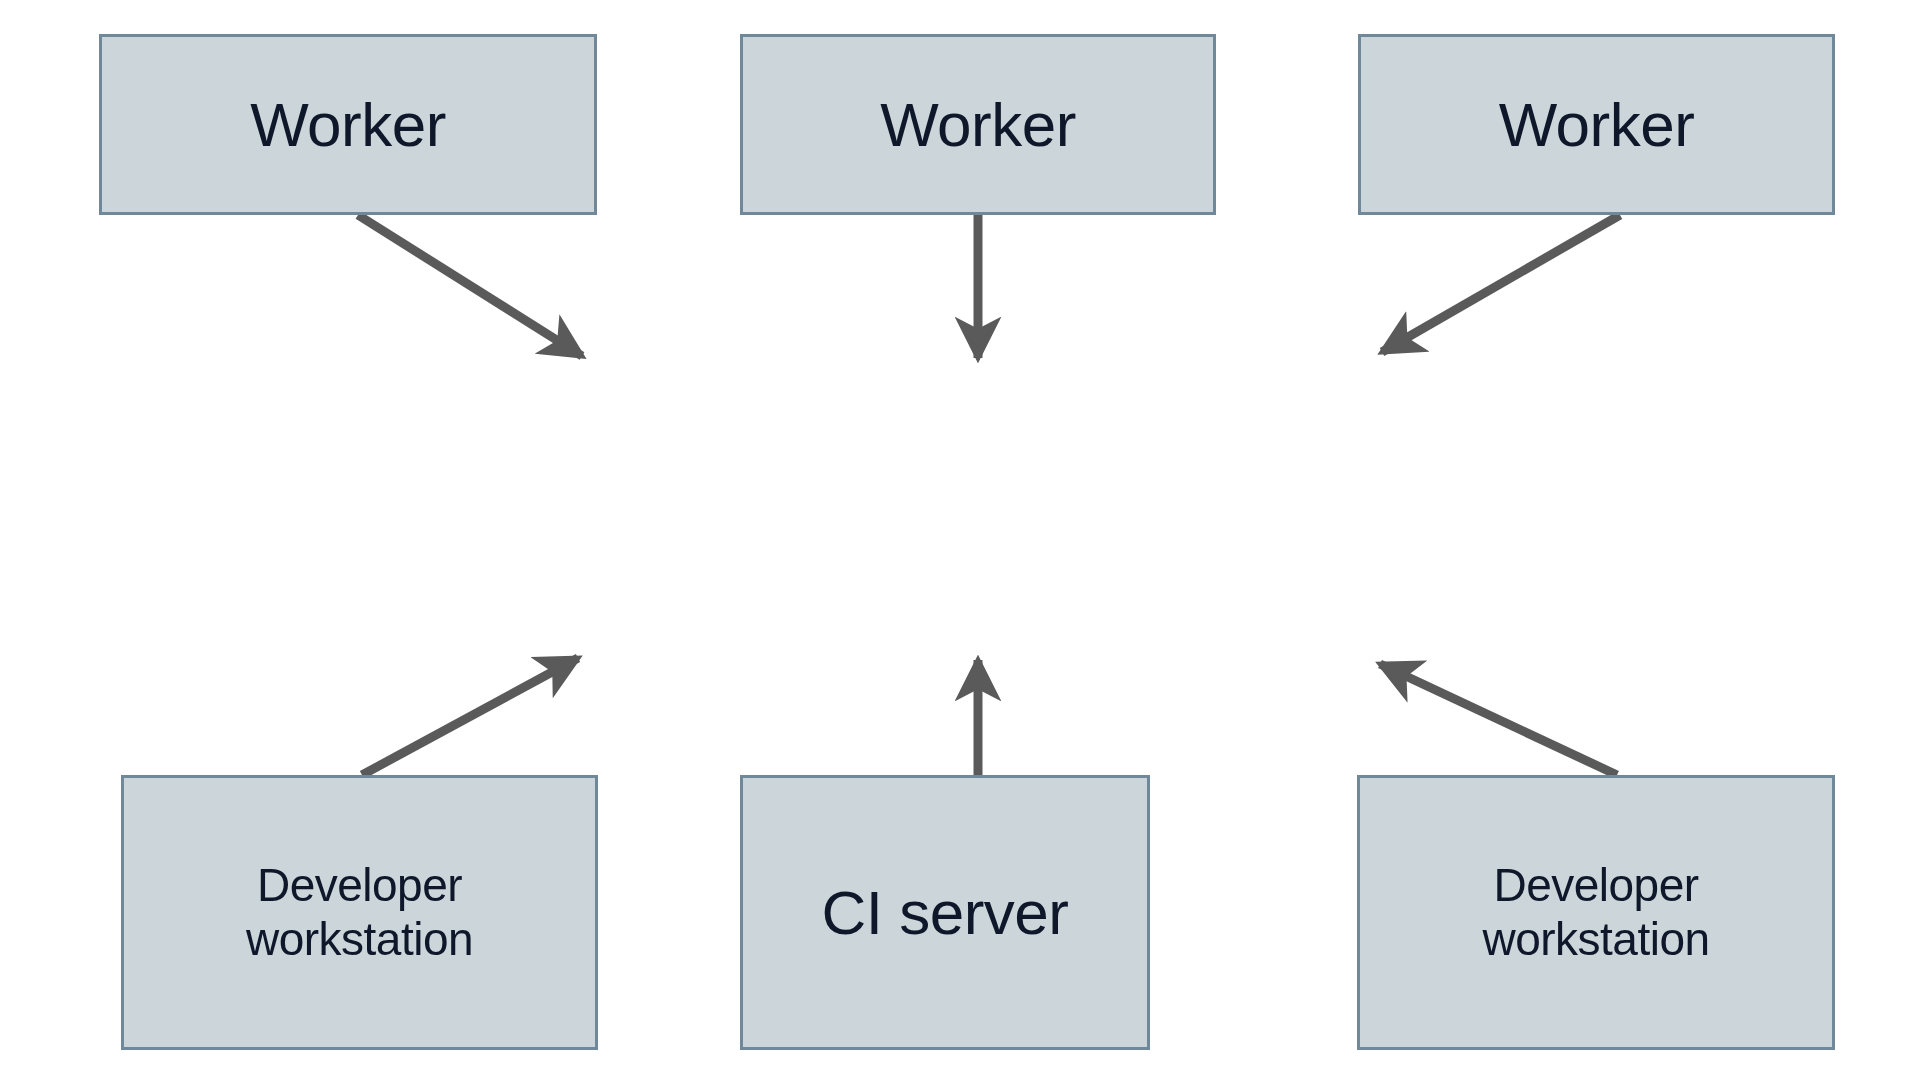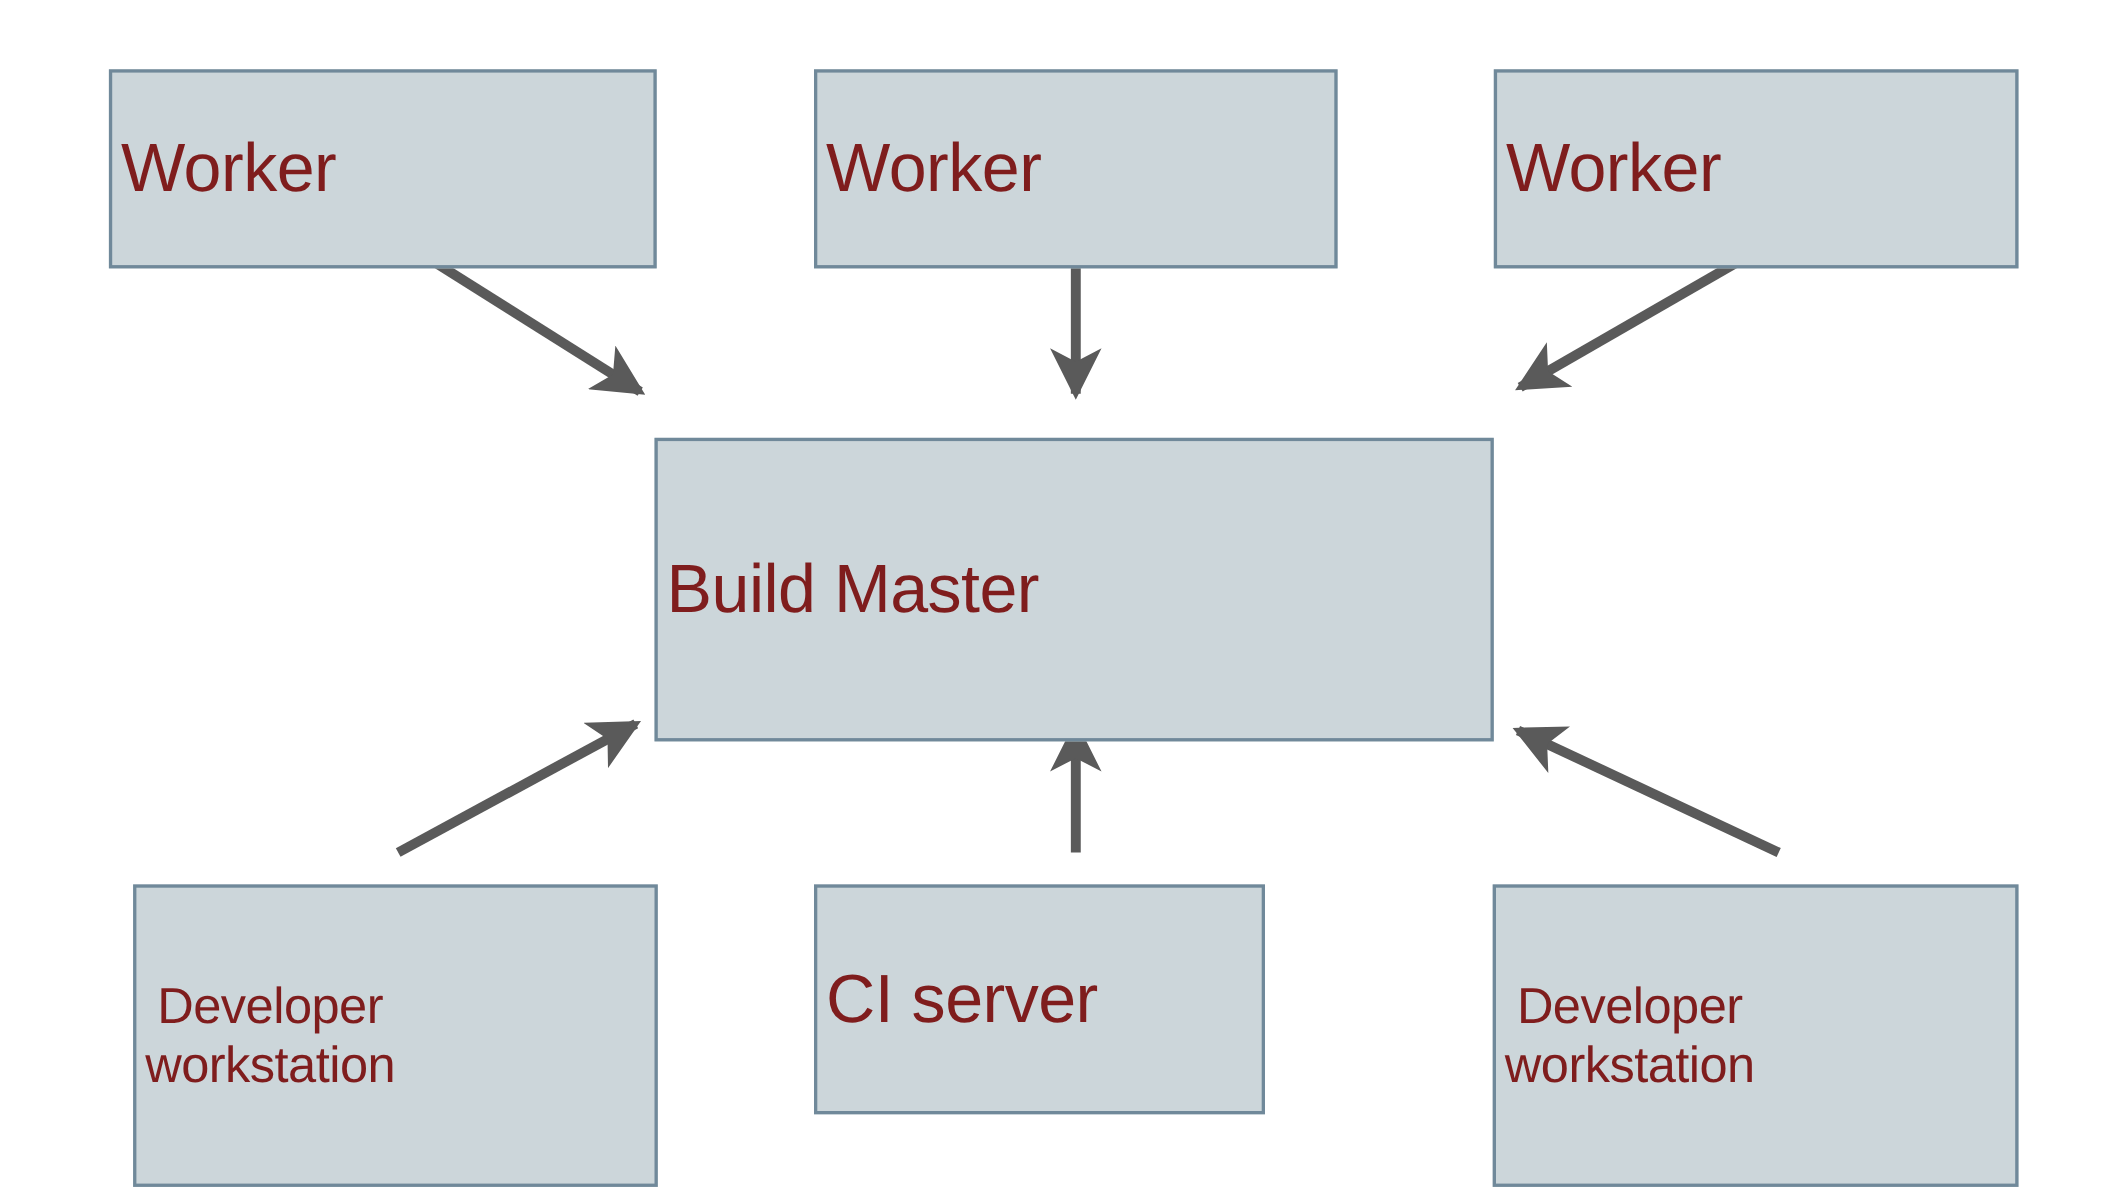--- a/index.html
+++ b/index.html
@@ -33,10 +33,10 @@
     border: 3px solid #70899a;
     display: flex;
     align-items: center;
+    justify-content: center;
     text-align: center;
-    color: #7f1d1d;
+    color: #0f172a;
     z-index: 2;
-    margin-top: 29px;
   }
   .node-label {
     font-family: "Liberation Sans", sans-serif;

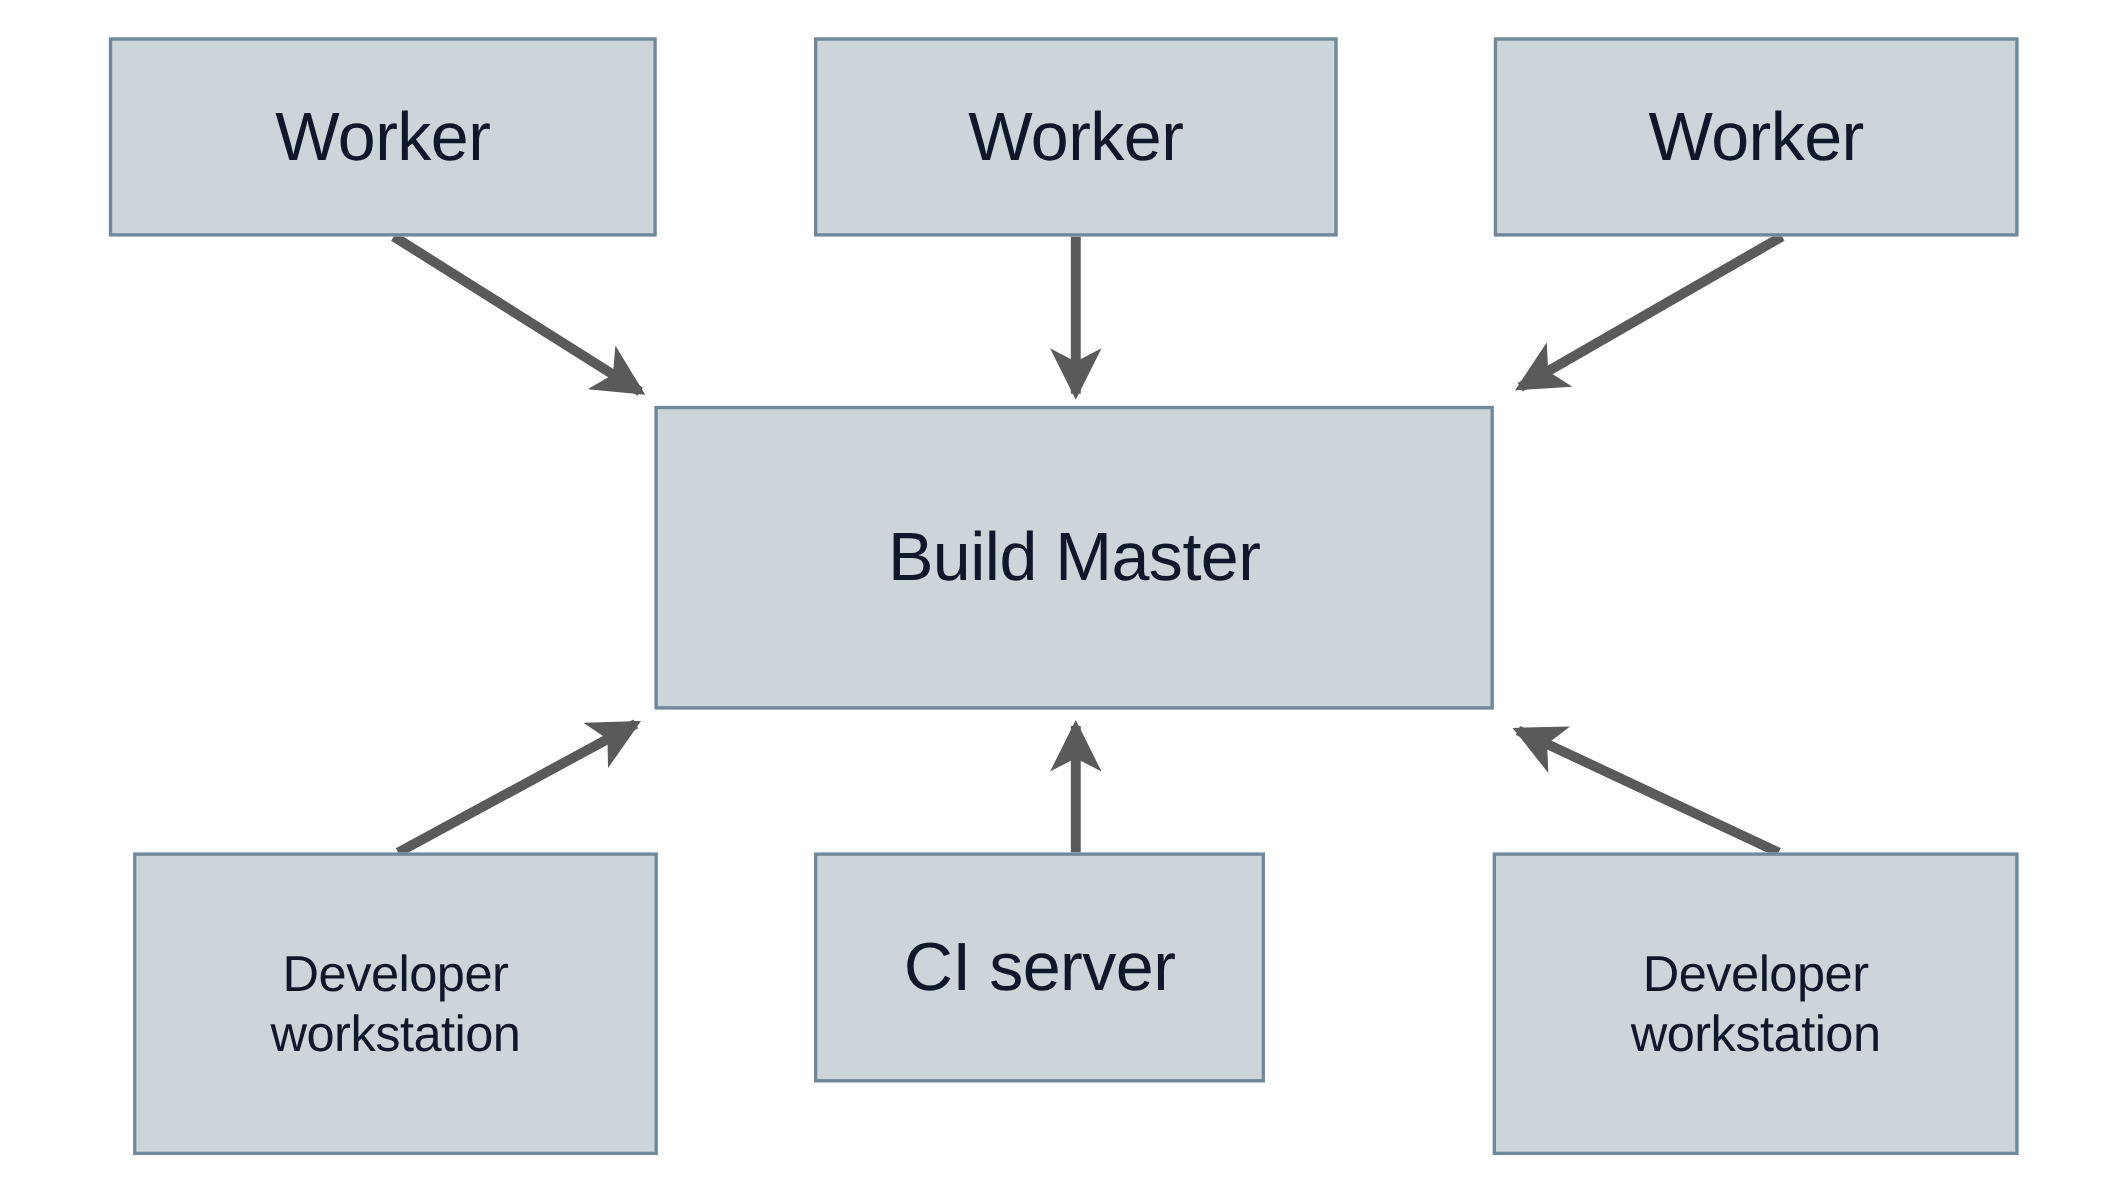--- a/index.html
+++ b/index.html
@@ -115,9 +115,6 @@
     <span class="node-label">Worker</span>
   </div>
 
-  <div class="node" id="node-build-master">
-    <span class="node-label">Build Master</span>
-  </div>
 
   <div class="node" id="node-dev-left">
     <span class="node-label">Developer

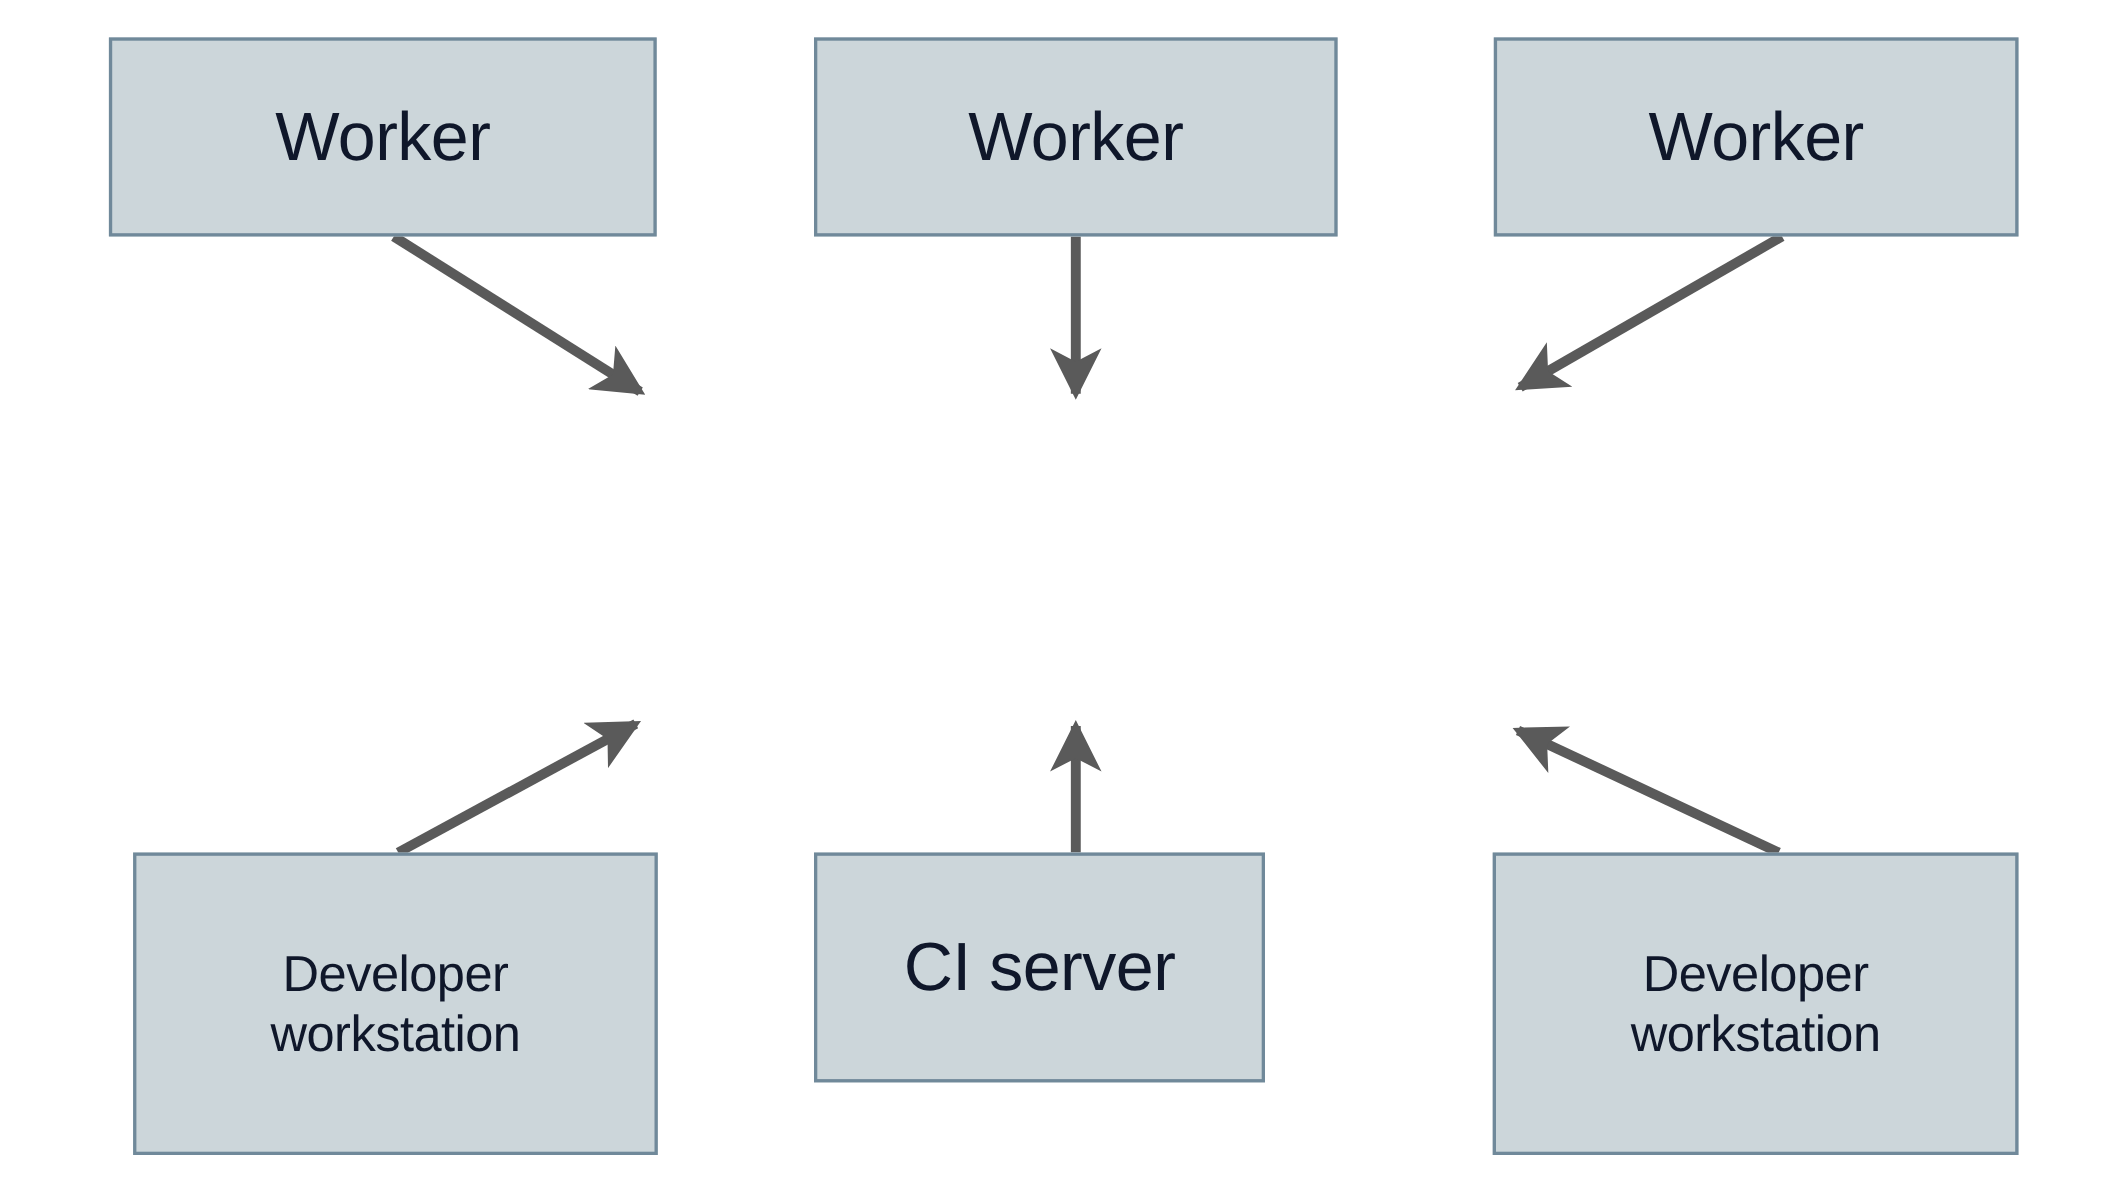--- a/index.html
+++ b/index.html
@@ -60,7 +60,7 @@
 
   
   #node-dev-left  { left: 121px;  top: 775px; width: 477px; height: 275px; }
-  #node-ci-server { left: 740px;  top: 775px; width: 410px; height: 209px; }
+  #node-ci-server { left: 740px;  top: 775px; width: 410px; height: 275px; }
   #node-dev-right { left: 1357px; top: 775px; width: 478px; height: 275px; }
   #node-dev-left .node-label,
   #node-dev-right .node-label { font-size: 46px; }

